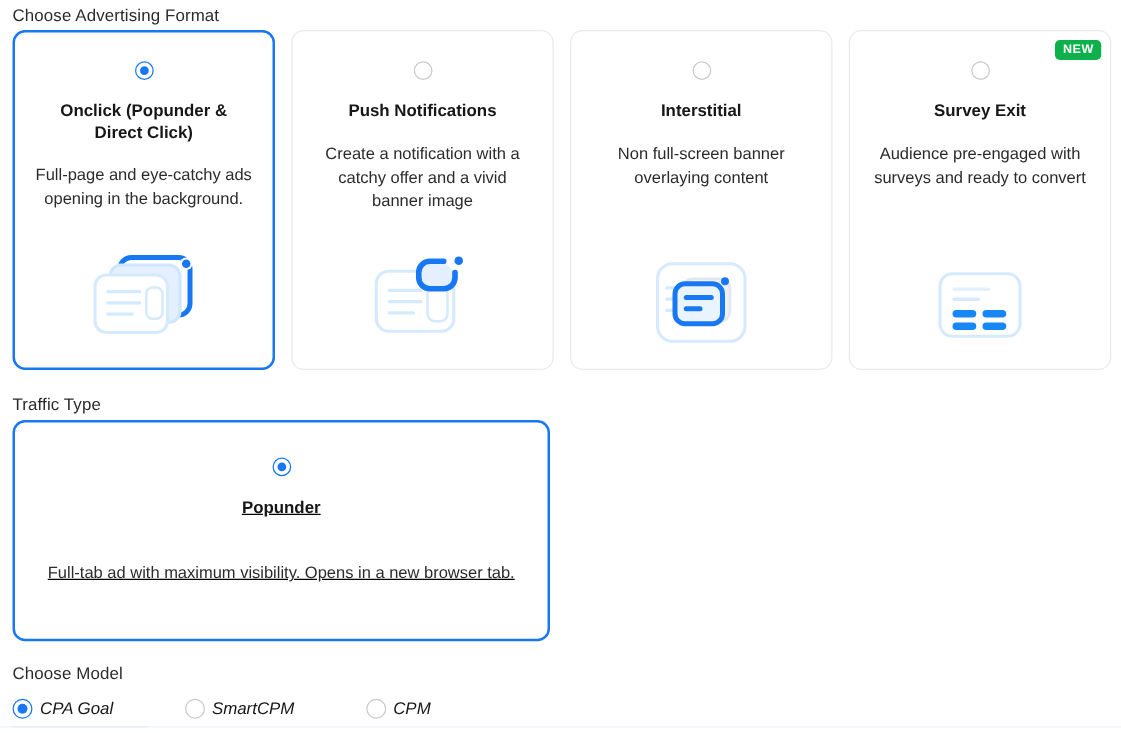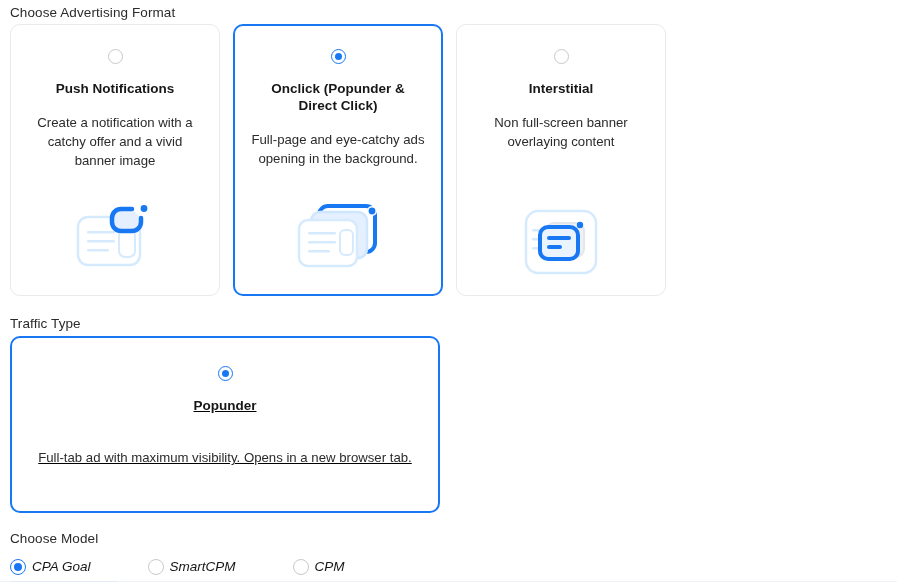--- a/index.html
+++ b/index.html
@@ -235,6 +235,23 @@
       </div>
     </div>
 
+    <div class="format-card">
+      <div class="badge-new">NEW</div>
+      <div class="radio"></div>
+      <div class="card-title">Survey Exit</div>
+      <div class="card-desc">Audience pre-engaged with surveys and ready to convert</div>
+      <div class="card-art">
+        <svg width="72" height="62" viewBox="0 0 72 62">
+          <rect x="4" y="4" width="64" height="50" rx="10" fill="#ffffff" stroke="#d6eafd" stroke-width="2.5"></rect>
+          <rect x="14" y="15" width="30" height="2.8" rx="1.4" fill="#e4f0ff"></rect>
+          <rect x="14" y="23" width="22" height="2.8" rx="1.4" fill="#d6eafd"></rect>
+          <rect x="14" y="33" width="19" height="6" rx="3" fill="#1787f5"></rect>
+          <rect x="38" y="33" width="19" height="6" rx="3" fill="#1787f5"></rect>
+          <rect x="14" y="43" width="19" height="6" rx="3" fill="#1787f5"></rect>
+          <rect x="38" y="43" width="19" height="6" rx="3" fill="#1787f5"></rect>
+        </svg>
+      </div>
+    </div>
 
   </div>
 

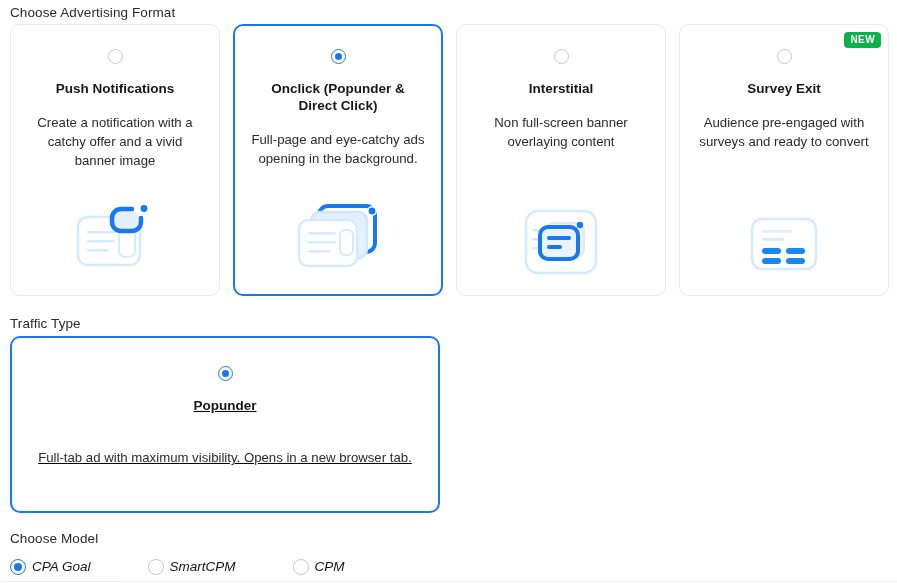--- a/index.html
+++ b/index.html
@@ -180,23 +180,6 @@
 
   <div class="format-row">
 
-    <div class="format-card">
-      <div class="radio"></div>
-      <div class="card-title">Push Notifications</div>
-      <div class="card-desc">Create a notification with a catchy offer and a vivid banner image</div>
-      <div class="card-art">
-        <svg width="86" height="74" viewBox="0 0 86 74">
-          <rect x="6" y="14" width="62" height="48" rx="10" fill="#ffffff" stroke="#d6eafd" stroke-width="2.5"></rect>
-          <rect x="15" y="28" width="28" height="2.6" rx="1.3" fill="#d6eafd"></rect>
-          <rect x="15" y="37" width="28" height="2.6" rx="1.3" fill="#d6eafd"></rect>
-          <rect x="15" y="46" width="22" height="2.6" rx="1.3" fill="#d6eafd"></rect>
-          <rect x="47" y="26" width="16" height="28" rx="6" fill="#ffffff" stroke="#d6eafd" stroke-width="2"></rect>
-          <path d="M60 6 H49 a9 9 0 0 0 -9 9 v4 a9 9 0 0 0 9 9 h11 a9 9 0 0 0 9 -9 v-4" fill="#e4f0ff" stroke="#1878f3" stroke-width="4.5" stroke-linecap="round"></path>
-          <circle cx="72" cy="5.5" r="3.4" fill="#1878f3"></circle>
-        </svg>
-      </div>
-    </div>
-
     <div class="format-card selected">
       <div class="radio on"></div>
       <div class="card-title">Onclick (Popunder &amp; Direct Click)</div>
@@ -218,6 +201,23 @@
 
     <div class="format-card">
       <div class="radio"></div>
+      <div class="card-title">Push Notifications</div>
+      <div class="card-desc">Create a notification with a catchy offer and a vivid banner image</div>
+      <div class="card-art">
+        <svg width="86" height="74" viewBox="0 0 86 74">
+          <rect x="6" y="14" width="62" height="48" rx="10" fill="#ffffff" stroke="#d6eafd" stroke-width="2.5"></rect>
+          <rect x="15" y="28" width="28" height="2.6" rx="1.3" fill="#d6eafd"></rect>
+          <rect x="15" y="37" width="28" height="2.6" rx="1.3" fill="#d6eafd"></rect>
+          <rect x="15" y="46" width="22" height="2.6" rx="1.3" fill="#d6eafd"></rect>
+          <rect x="47" y="26" width="16" height="28" rx="6" fill="#ffffff" stroke="#d6eafd" stroke-width="2"></rect>
+          <path d="M60 6 H49 a9 9 0 0 0 -9 9 v4 a9 9 0 0 0 9 9 h11 a9 9 0 0 0 9 -9 v-4" fill="#e4f0ff" stroke="#1878f3" stroke-width="4.5" stroke-linecap="round"></path>
+          <circle cx="72" cy="5.5" r="3.4" fill="#1878f3"></circle>
+        </svg>
+      </div>
+    </div>
+
+    <div class="format-card">
+      <div class="radio"></div>
       <div class="card-title">Interstitial</div>
       <div class="card-desc">Non full-screen banner overlaying content</div>
       <div class="card-art">

